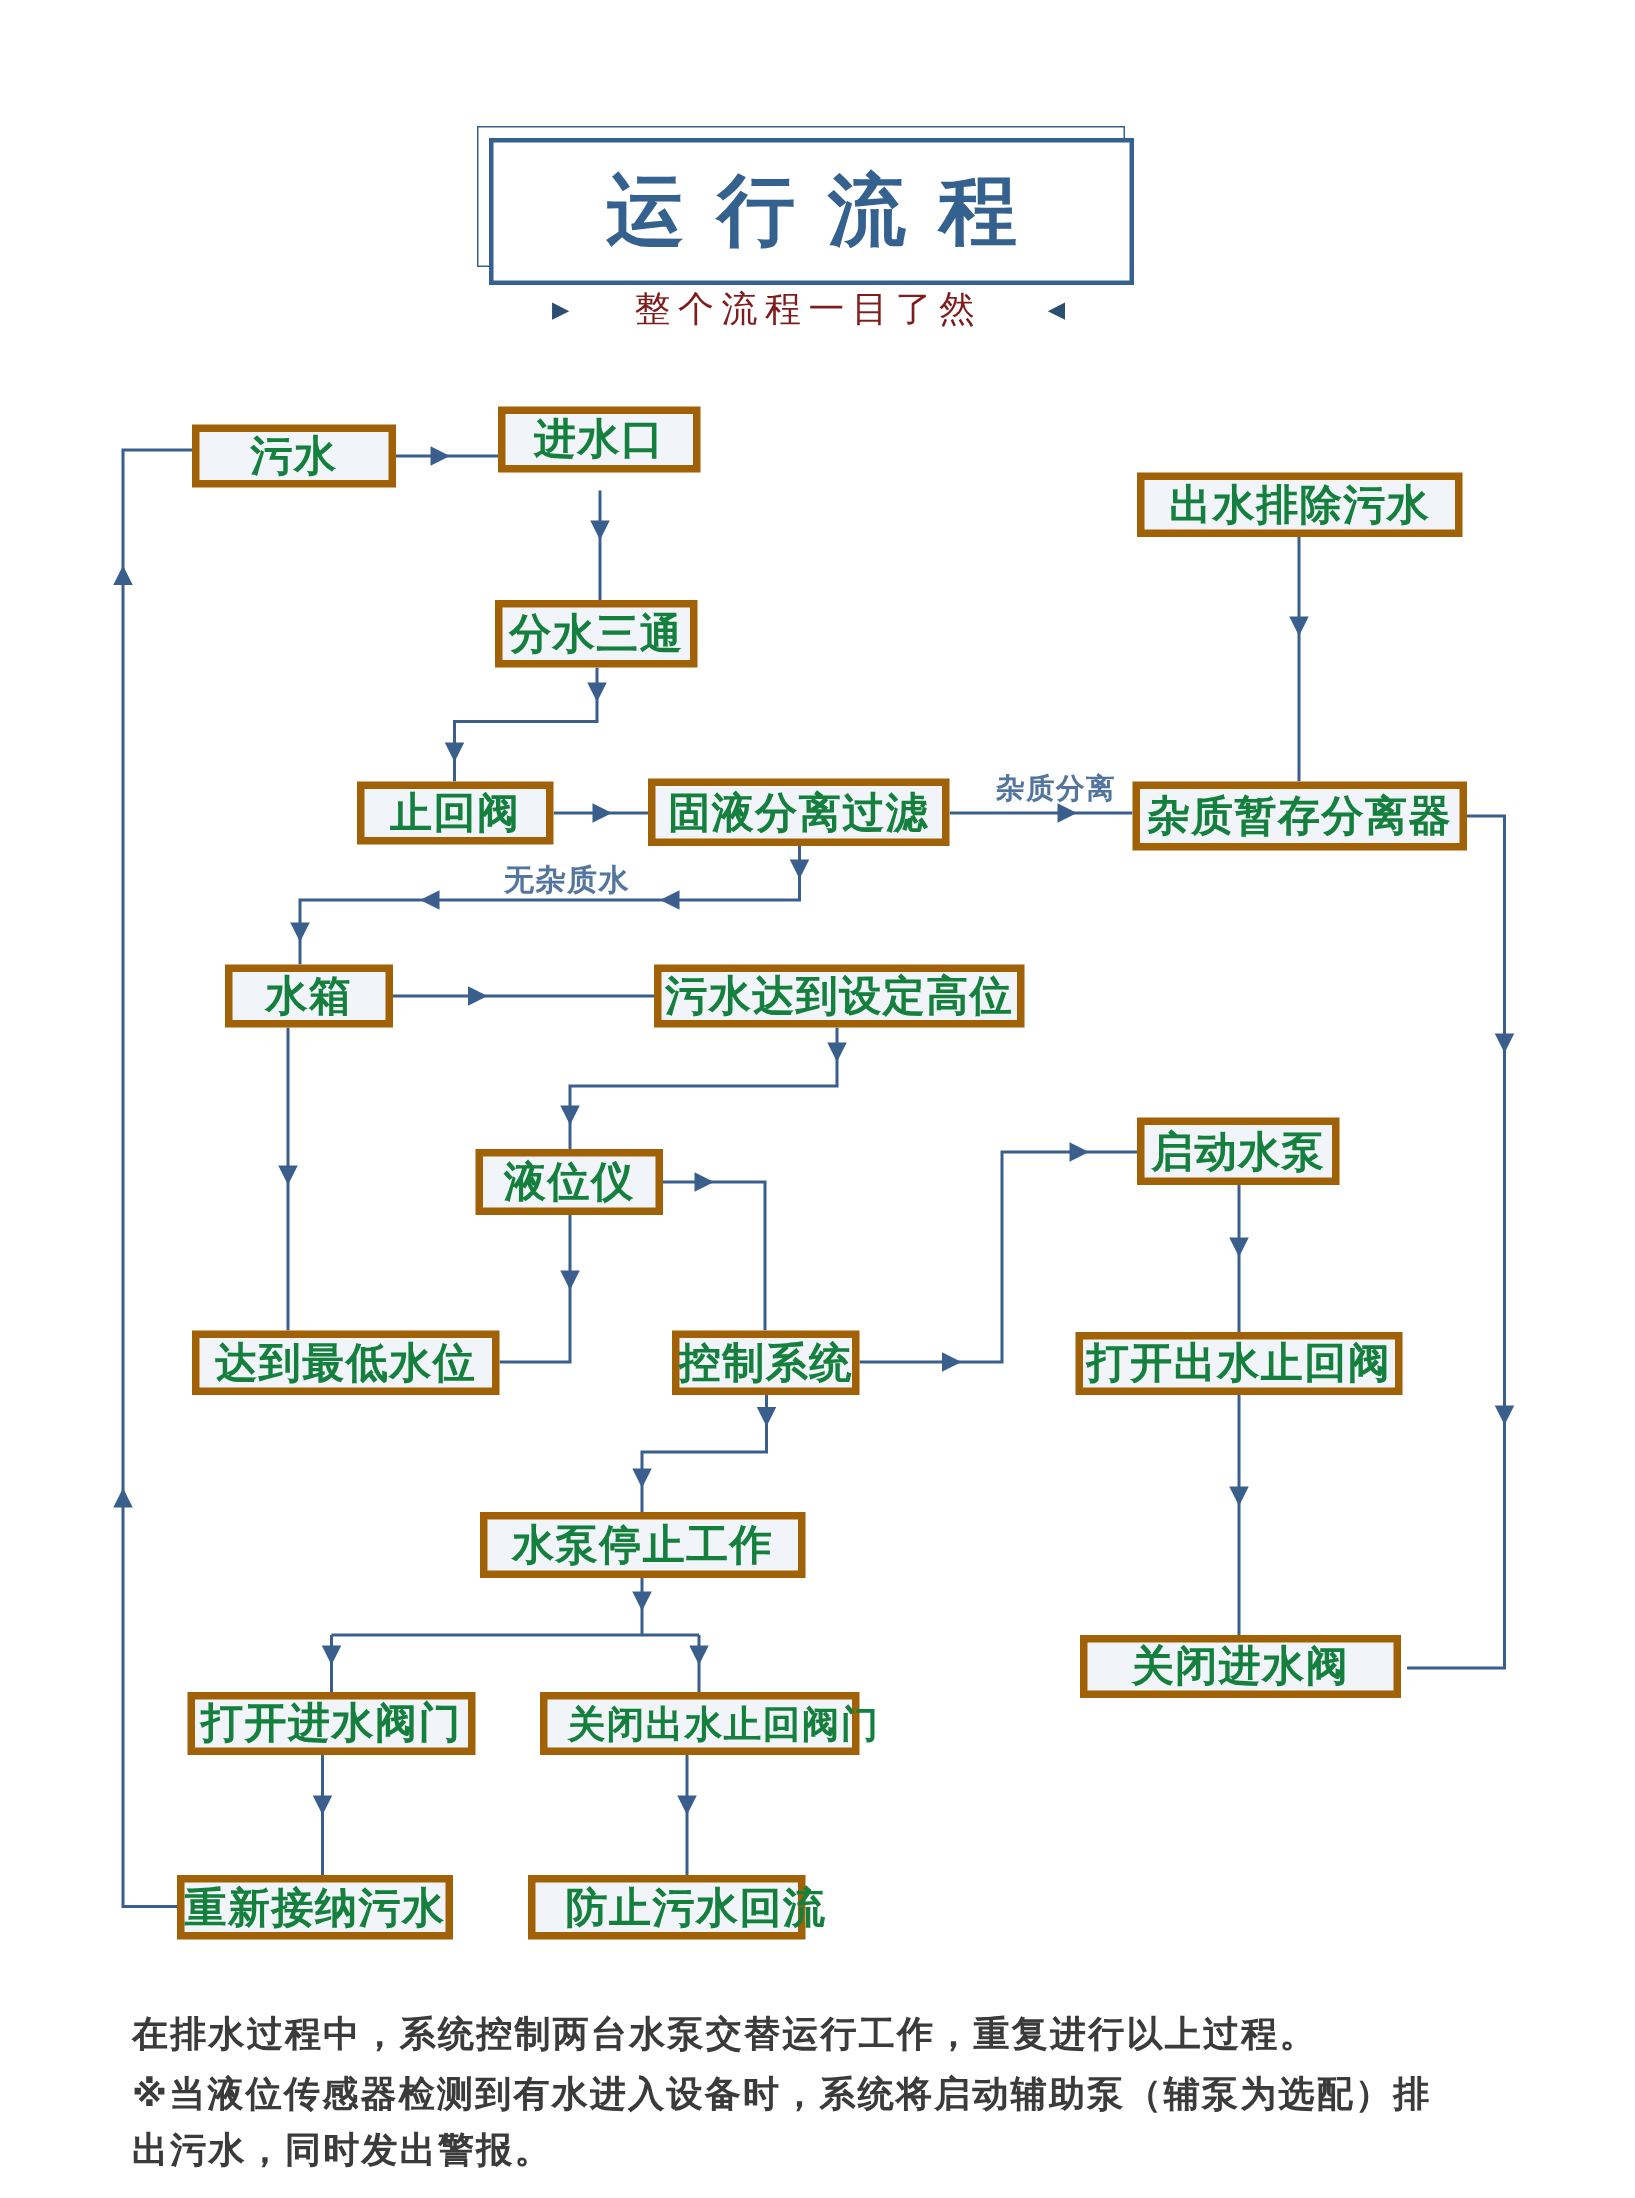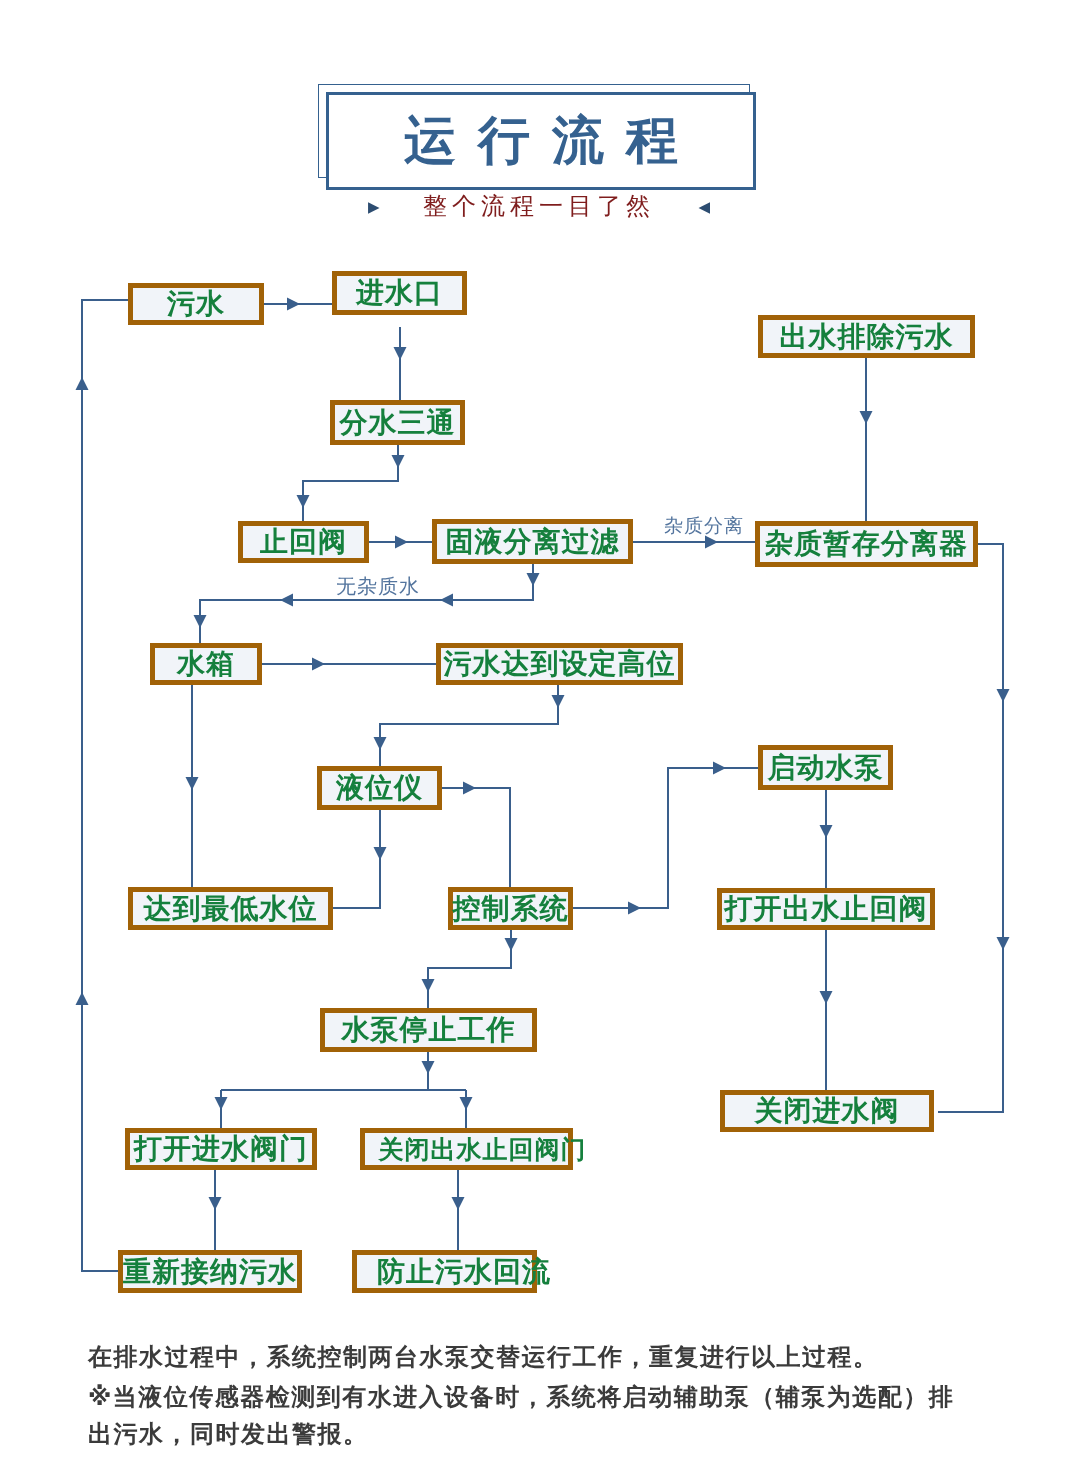--- a/index.html
+++ b/index.html
@@ -29,7 +29,7 @@
   svg.flow path.ln{stroke:#3a5f8c;stroke-width:2;fill:none;}
   svg.flow path.ar{fill:#3a5f8c;stroke:none;}
   
-  .edge-label{position:absolute;color:#54759e;font-weight:400;white-space:nowrap;}
+  .edge-label{position:absolute;color:#54759e;font-weight:700;white-space:nowrap;}
   .lbl-impurity{left:664px;top:513px;font-size:19px;letter-spacing:1px;}
   .lbl-clean{left:336px;top:573px;font-size:20px;letter-spacing:1px;}
   

